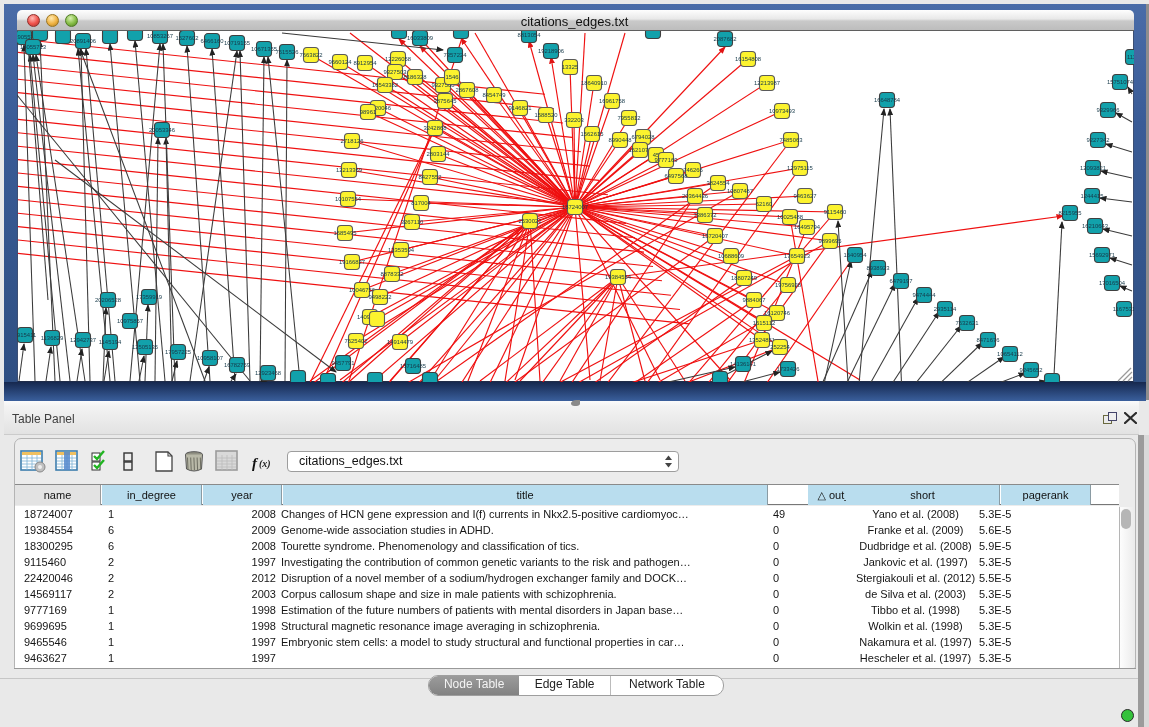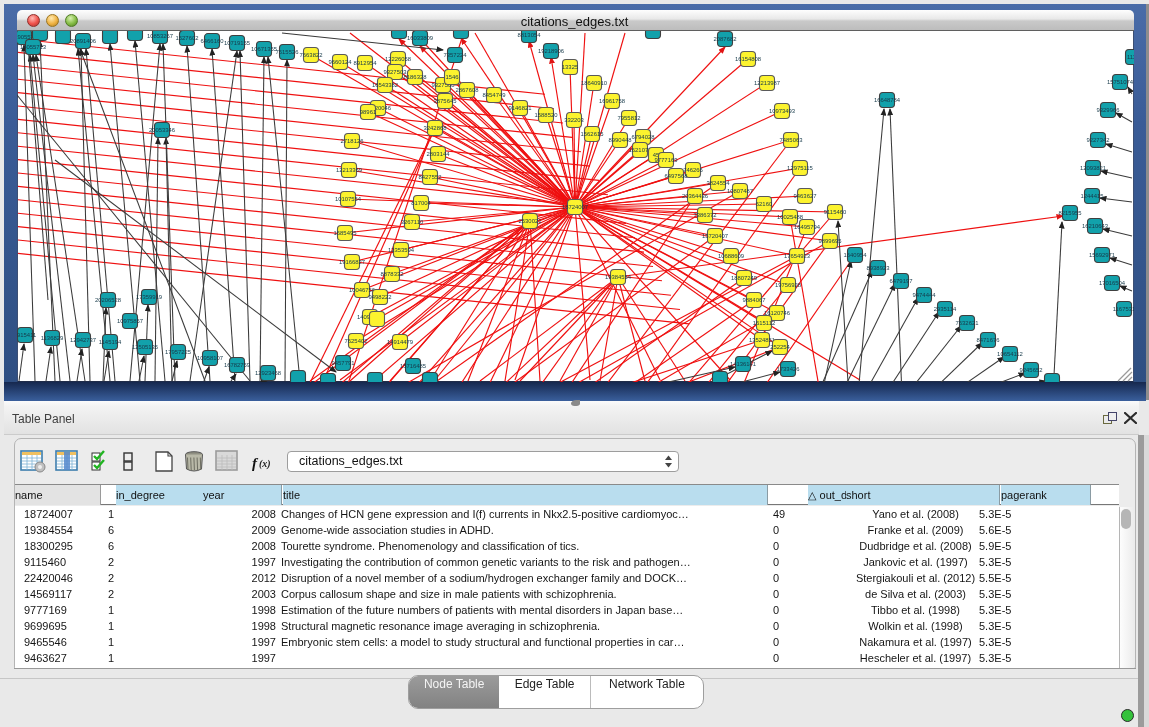--- a/index.html
+++ b/index.html
@@ -36,7 +36,7 @@
 #combotxt{left:299px;top:454px;font-size:12.5px;color:#111}
 
 #thead{left:15px;top:484px;width:1104px;height:21px;background:#fff;border-top:1px solid #8a8a8a;border-bottom:1px solid #777}
-.hc{position:absolute;top:0;height:20px;font-size:11px;color:#111;
+.hc{position:absolute;top:0;height:20px;font-size:11px;color:#111;text-align:center;
  line-height:20px;background:#b9ddee;border-right:1px solid #8a9ba3}
 #tbody{left:15px;top:506px;width:1104px;height:162px;background:#fff}
 .tcol{position:absolute;top:0;font-size:11px;color:#151515;line-height:16px;white-space:nowrap;overflow:hidden}

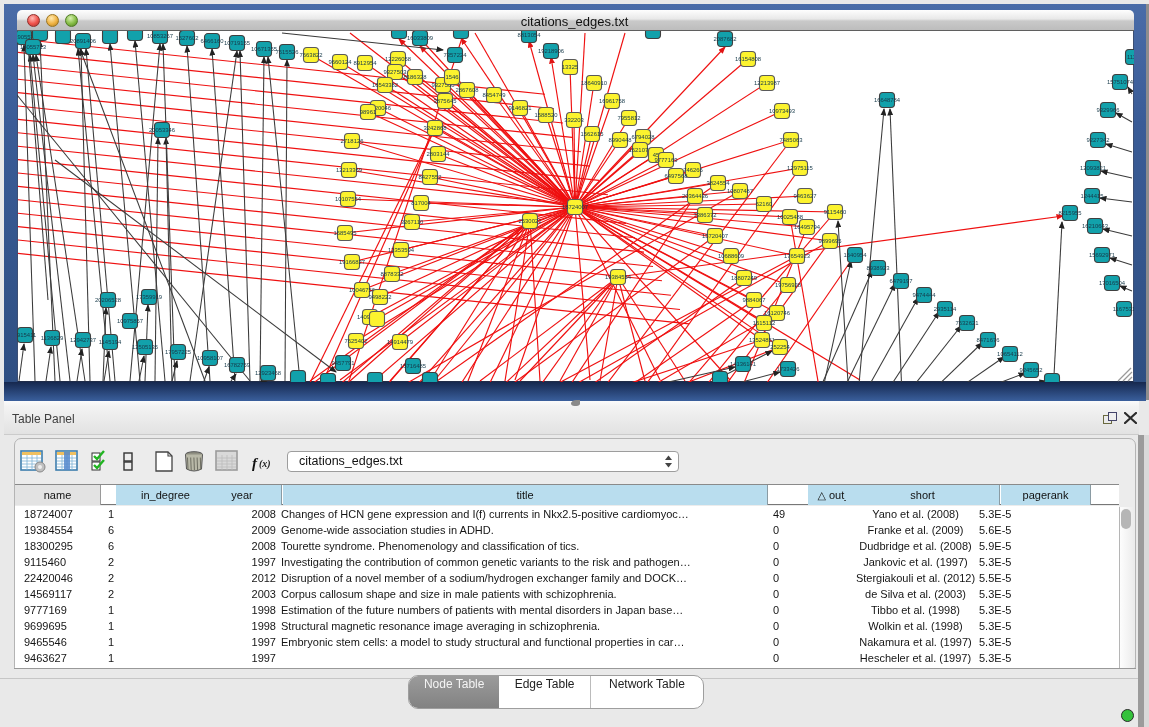--- a/index.html
+++ b/index.html
@@ -632,7 +632,7 @@
 </svg>
 <div id="thead" class="abs">
  <div class="hc" style="left:0;width:86px;background:#e3e3e3;border-right:1px solid #9a9a9a">name</div>
- <div class="hc" style="left:101px;width:100px">in_degree</div>
+ <div class="hc" style="left:87px;width:100px">in_degree</div>
  <div class="hc" style="left:188px;width:79px">year</div>
  <div class="hc" style="left:268px;width:485px">title</div>
  <div class="hc" style="left:793px;width:76px">△ out_de…</div>

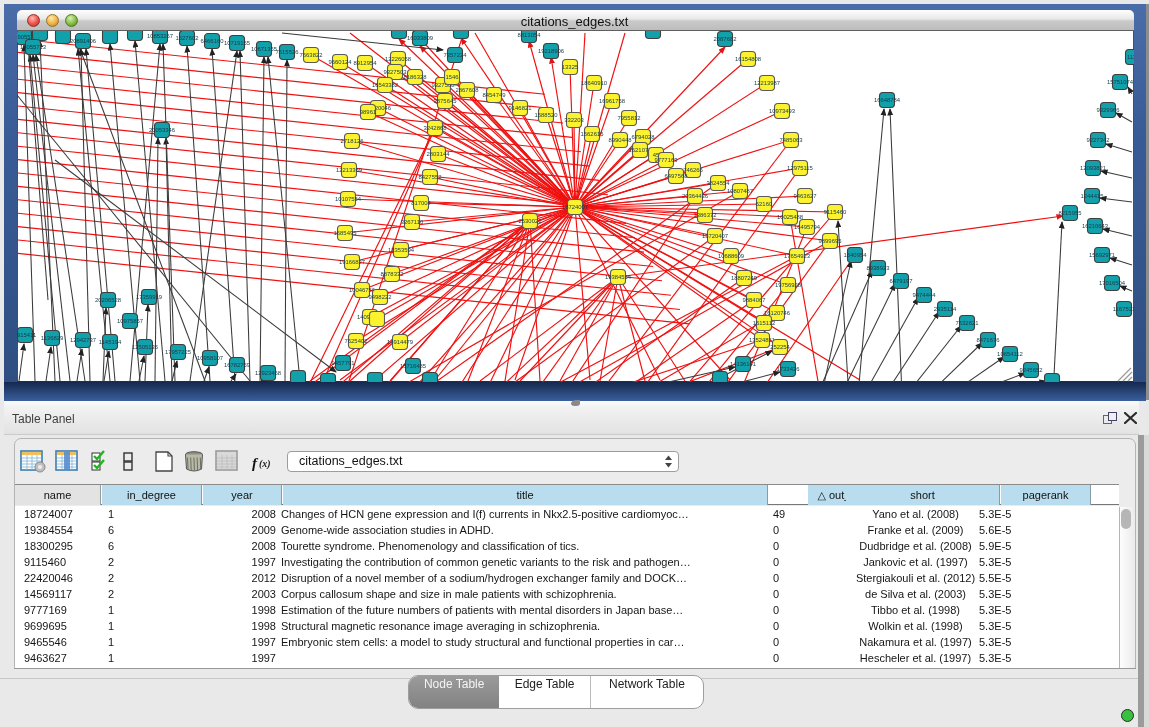--- a/index.html
+++ b/index.html
@@ -47,7 +47,7 @@
 #pbot{left:14px;top:668px;width:1122px;height:1px;background:#999}
 #tabline{left:0;top:678px;width:1149px;height:1px;background:#c6c6c6}
 
-#tabs{left:408px;top:675px;width:296px;height:34px;border:1px solid #9e9e9e;border-radius:10px;
+#tabs{left:428px;top:675px;width:296px;height:21px;border:1px solid #9e9e9e;border-radius:10px;
  background:#fff;overflow:hidden;display:flex}
 .tab{font-size:12px;line-height:17px;text-align:center;color:#222}
 #tab1{width:91px;background:linear-gradient(180deg,#9b9b9b,#828282);color:#f4f4f4}

